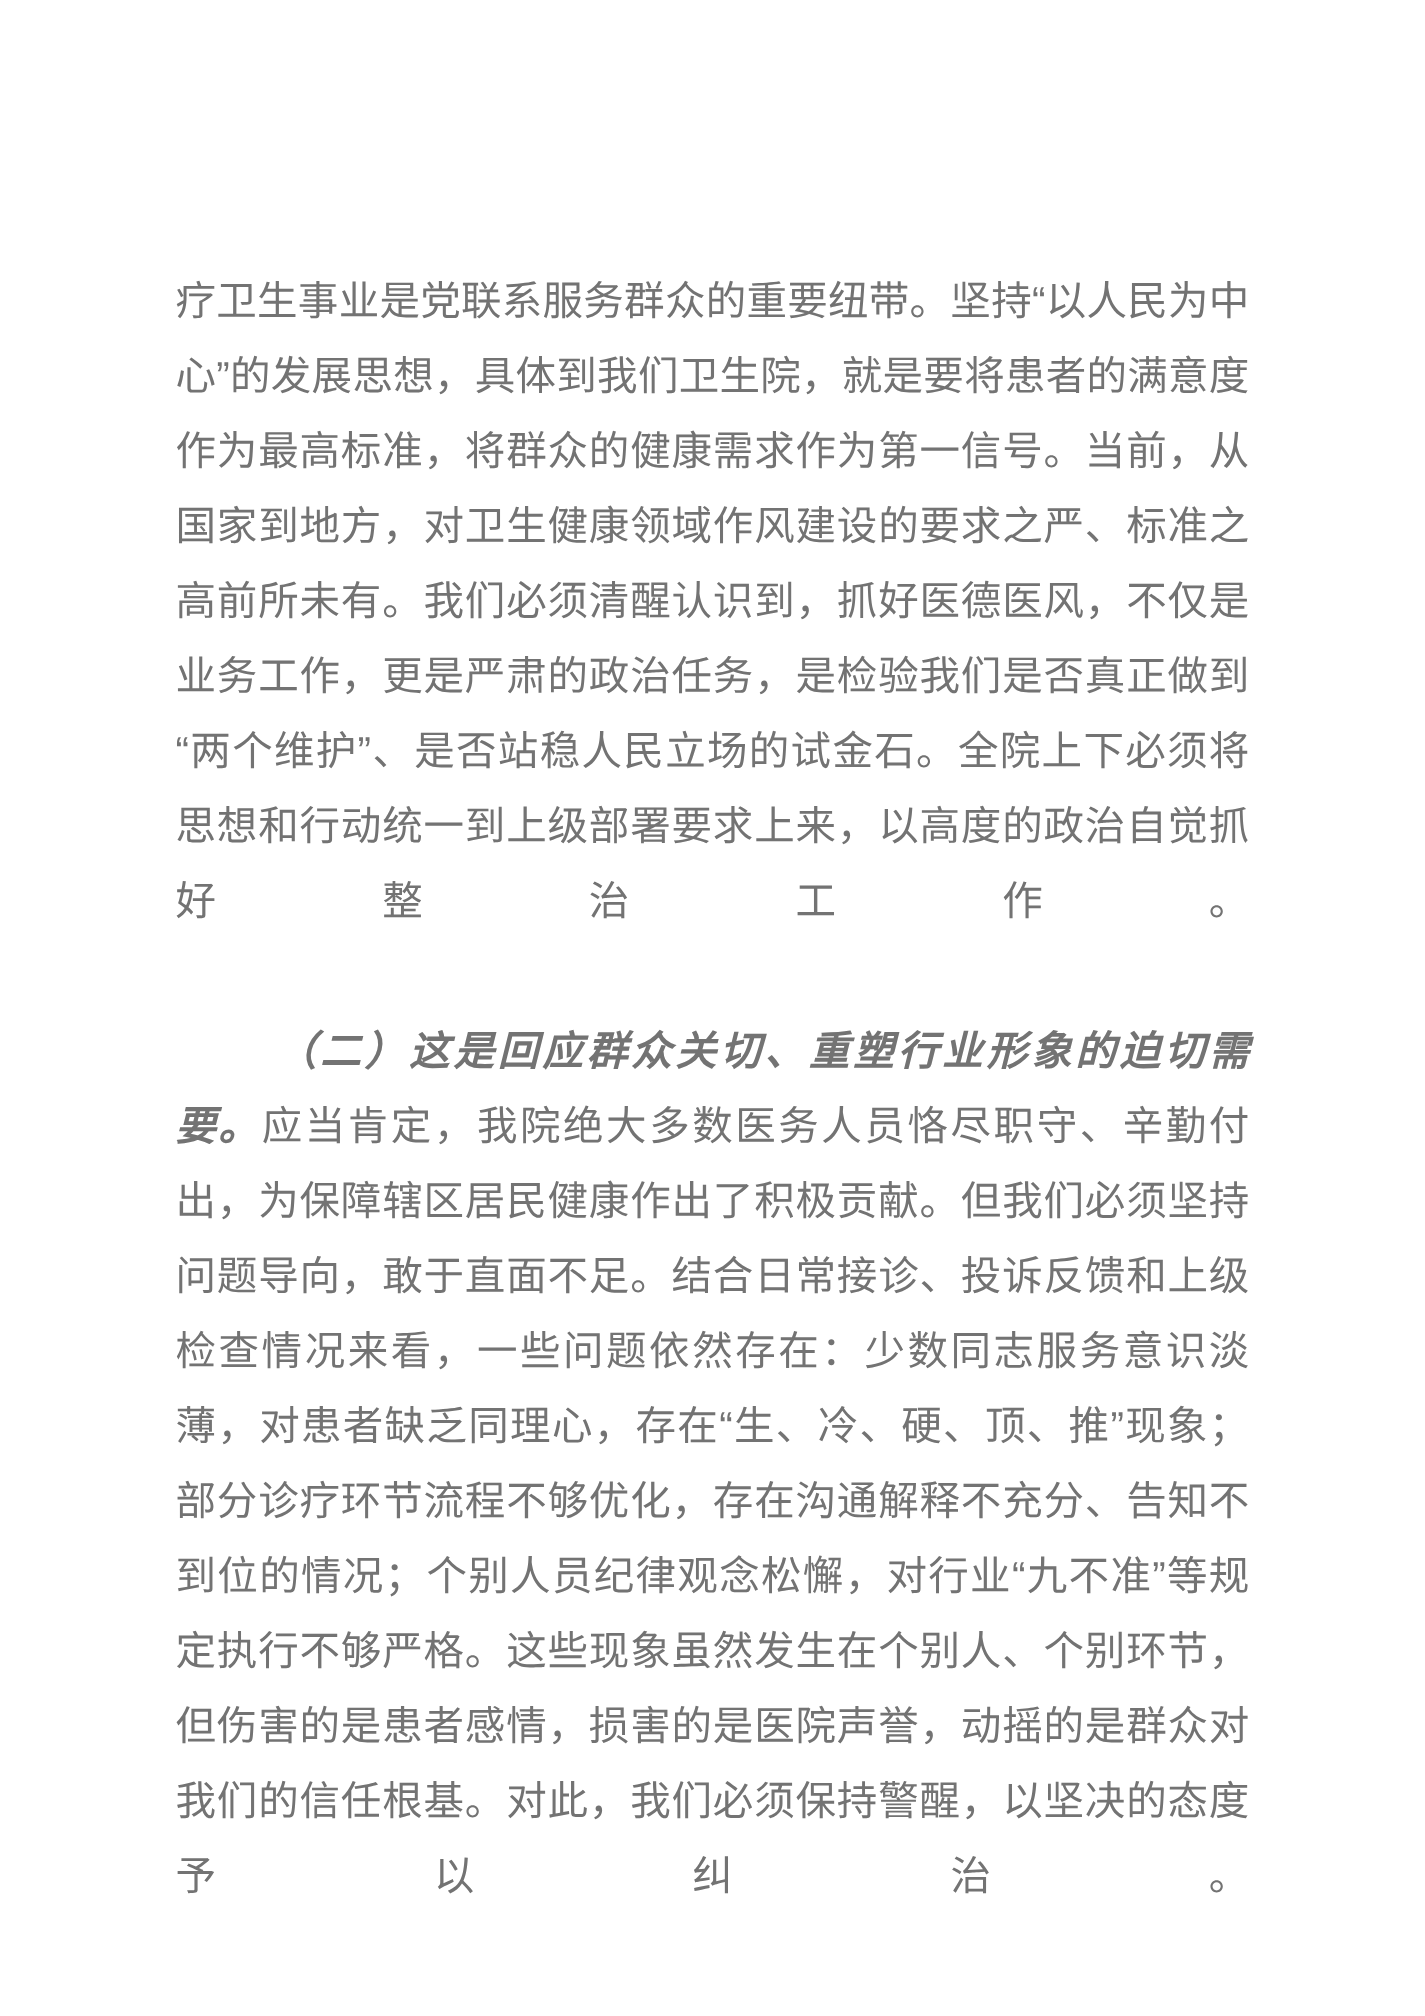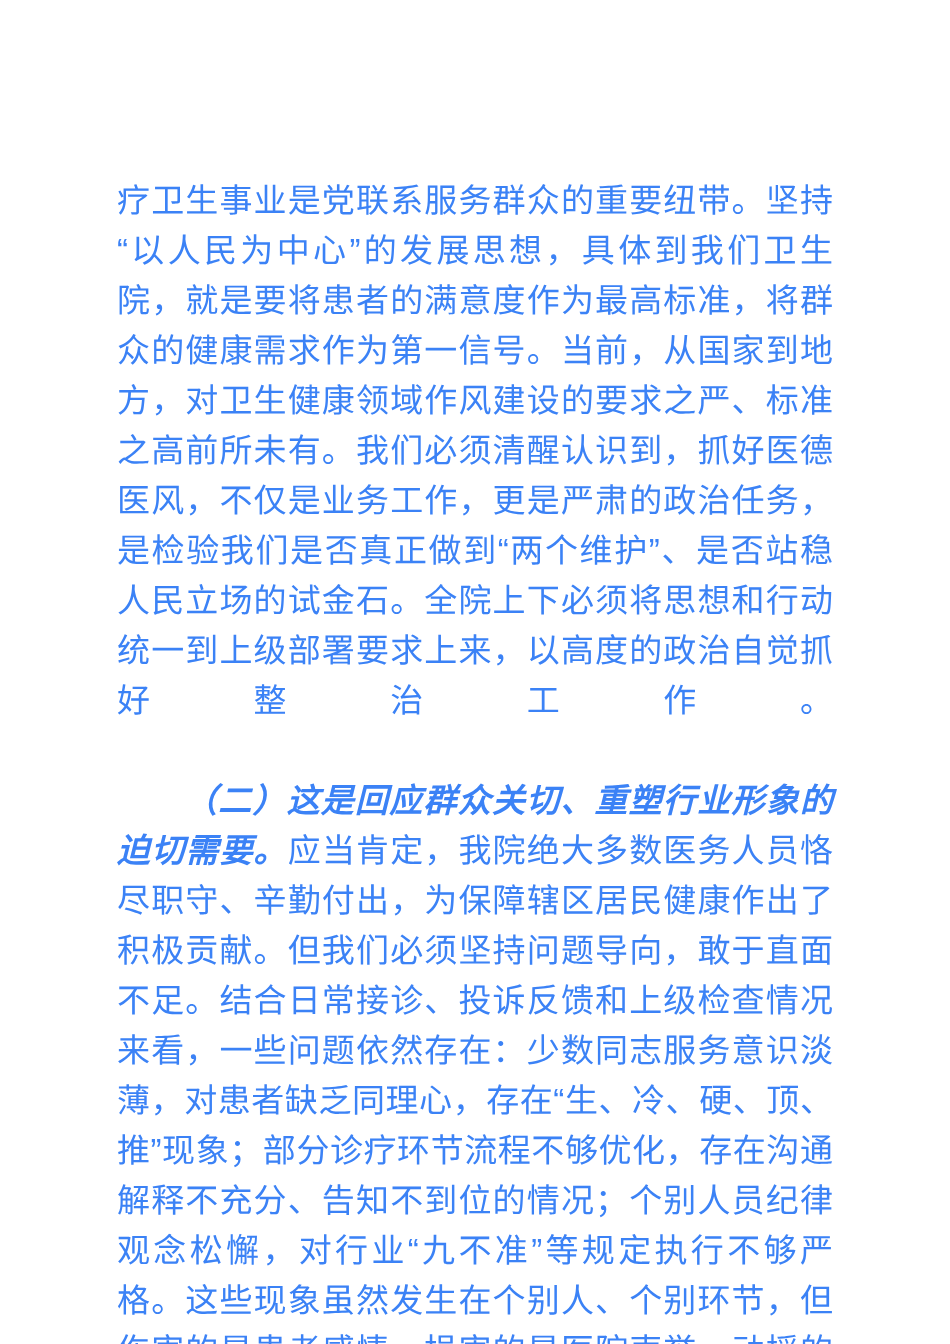--- a/index.html
+++ b/index.html
@@ -29,9 +29,9 @@
     margin: 0;
     padding: 0;
     font-family: "Liberation Sans", "DejaVu Sans", sans-serif;
-    font-size: 33px;
+    font-size: 27px;
     line-height: 50px;
-    color: #3b82f6;
+    color: #737373;
     text-align: justify;
     text-justify: inter-ideograph;
     letter-spacing: 0.1px;

